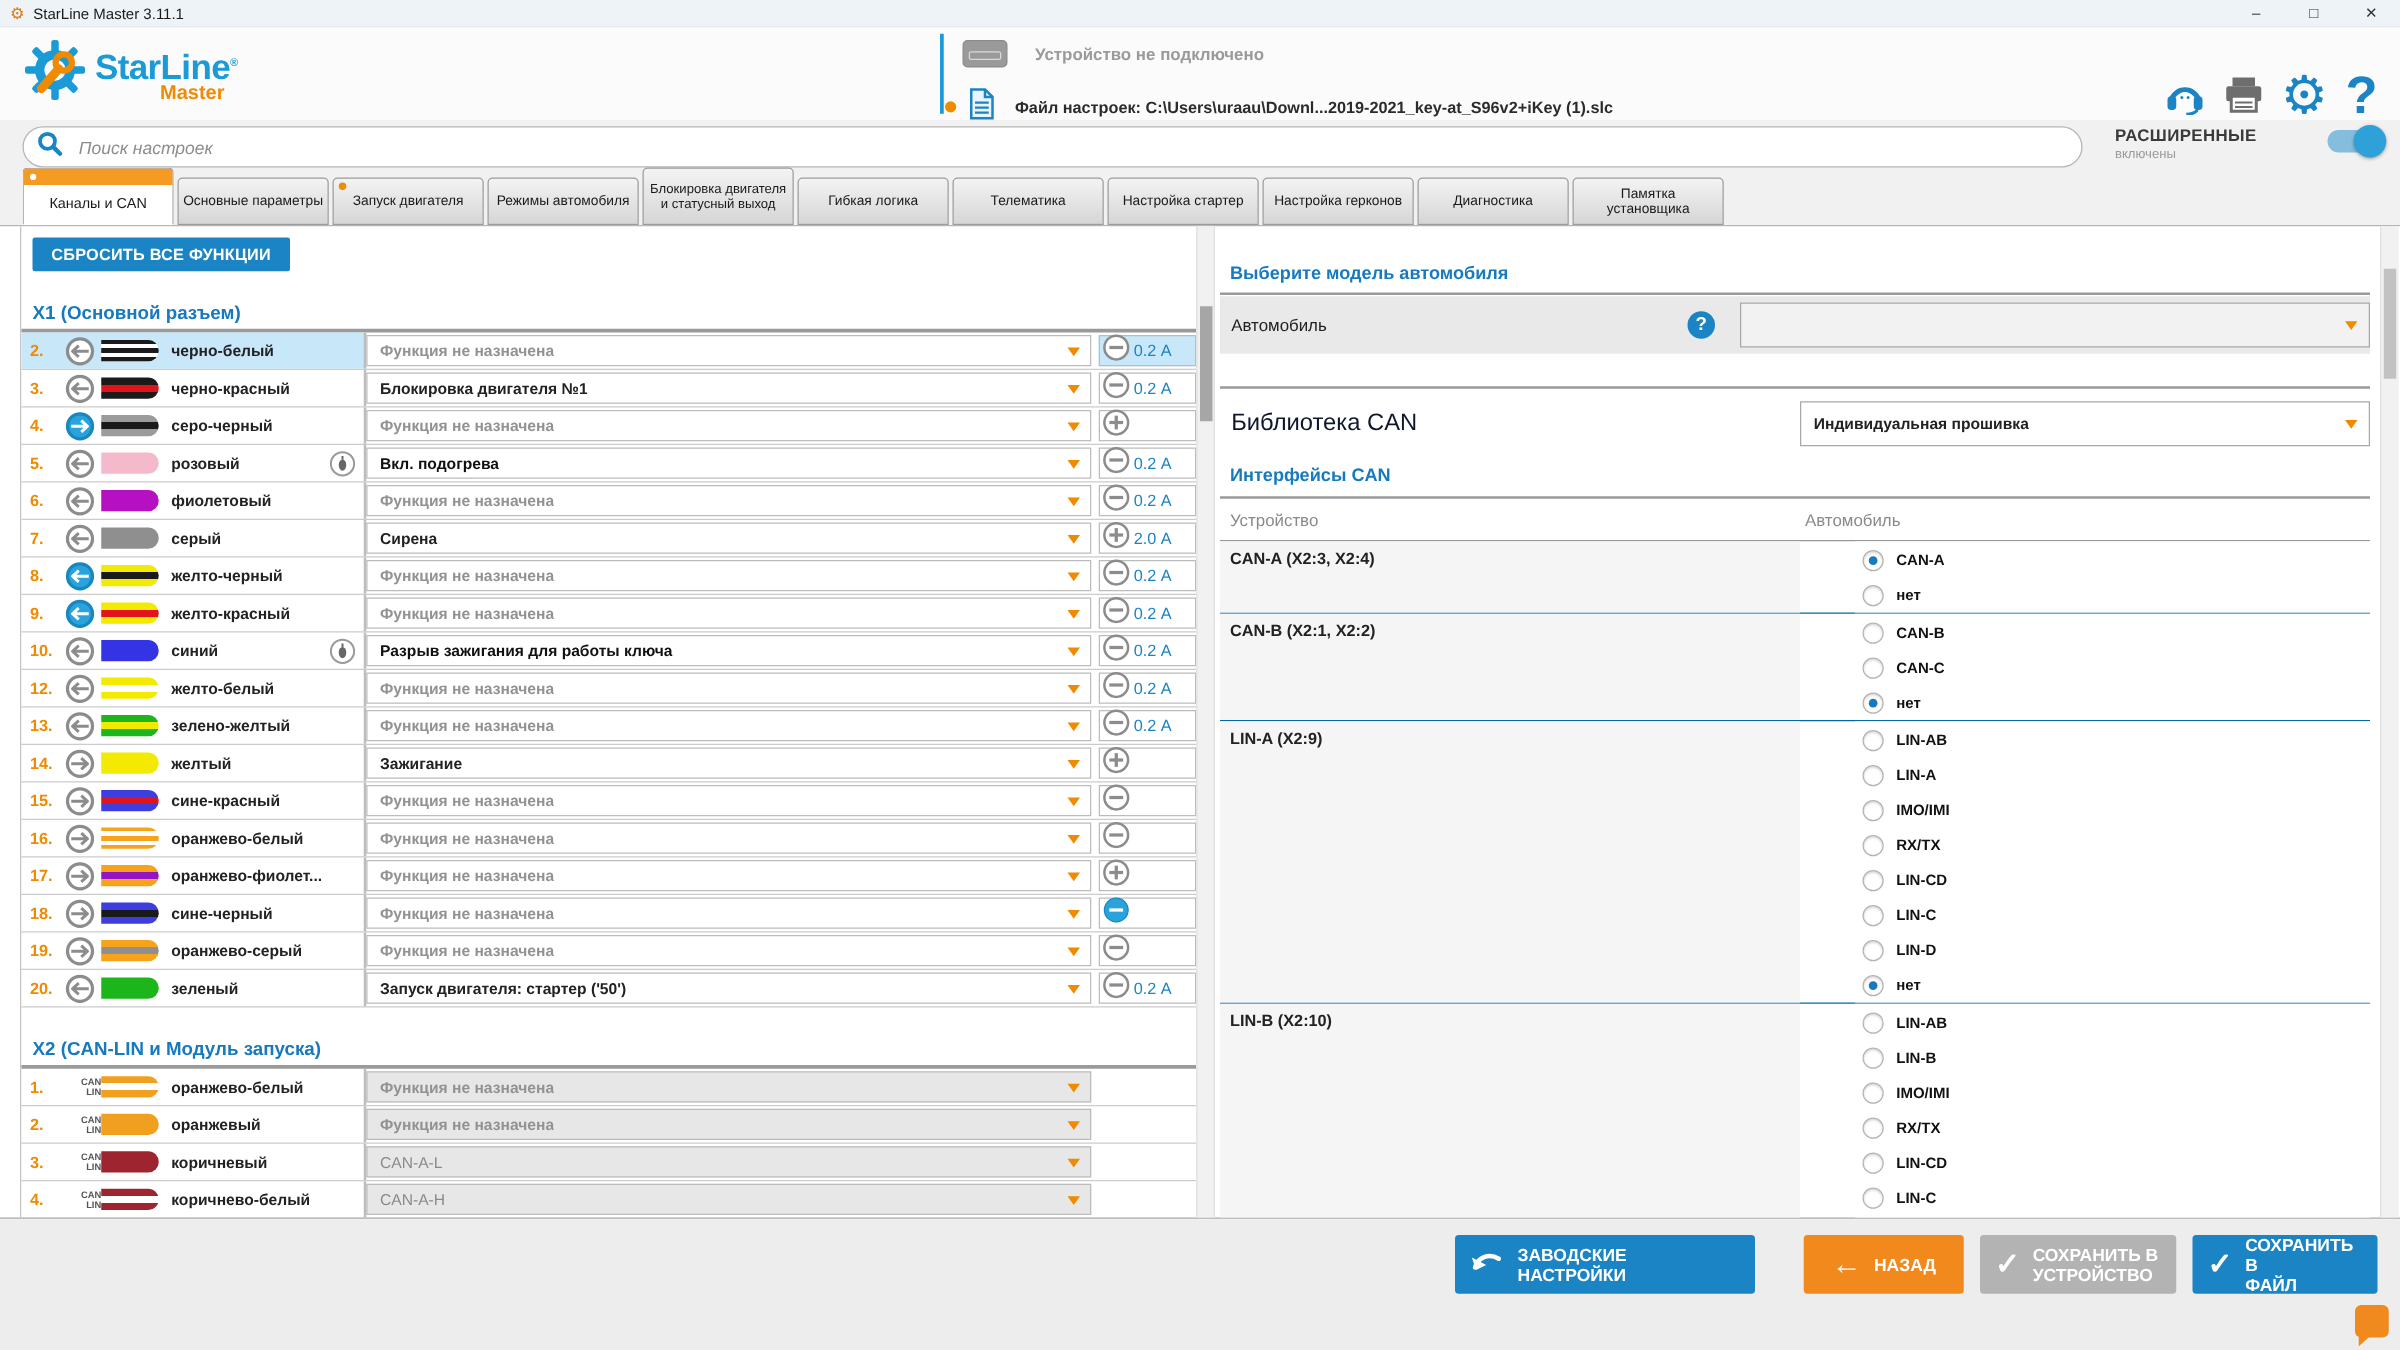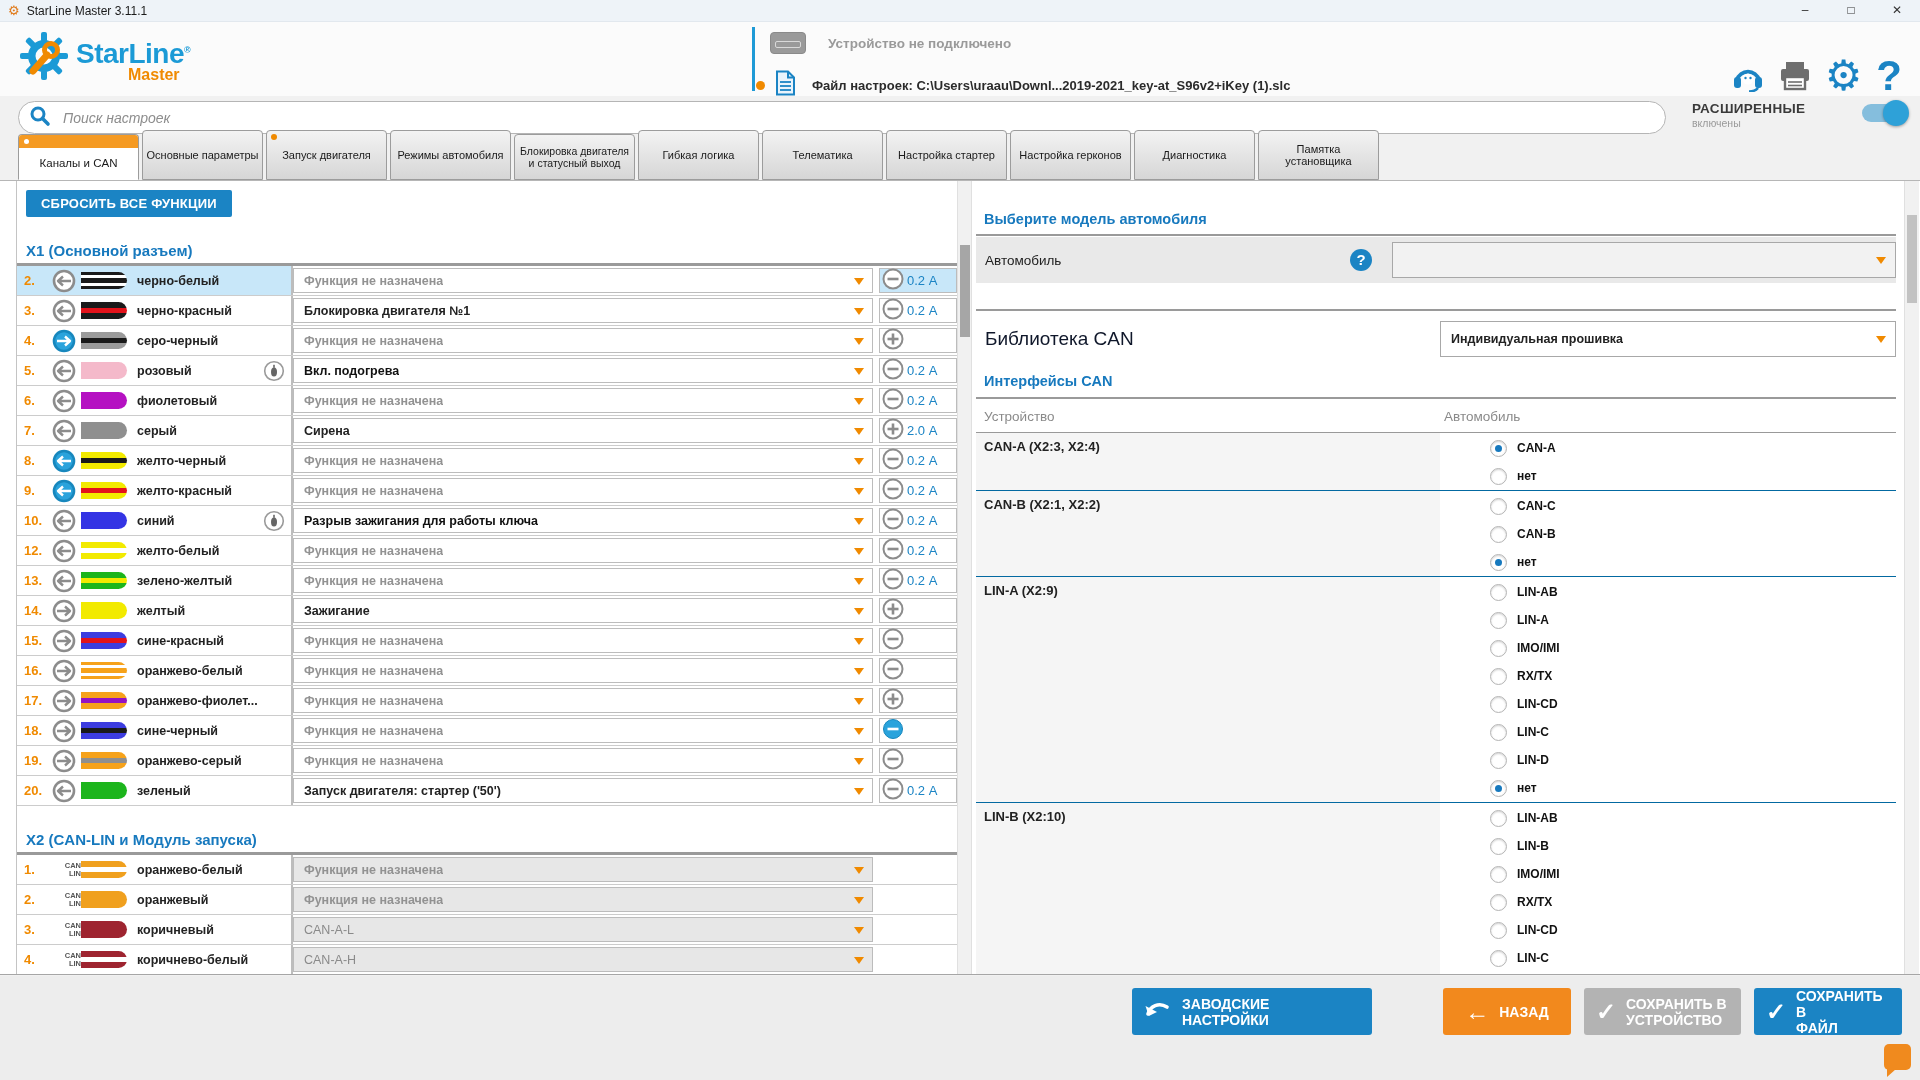--- a/index.html
+++ b/index.html
@@ -49,7 +49,7 @@
 
   
   .tab-bar{position:absolute;left:18px;top:134px;height:46px;display:flex;align-items:flex-end;z-index:5;}
-  .tab{position:relative;width:121px;height:50px;margin-right:3px;background:linear-gradient(180deg,#f3f3f3,#d6d6d6);border:1px solid #9c9c9c;border-radius:4px 4px 0 0;display:flex;align-items:center;justify-content:center;text-align:center;font-size:11px;color:#1a1a1a;cursor:pointer;line-height:12px;padding:2px 3px;}
+  .tab{position:relative;width:121px;height:38px;margin-right:3px;background:linear-gradient(180deg,#f3f3f3,#d6d6d6);border:1px solid #9c9c9c;border-radius:4px 4px 0 0;display:flex;align-items:center;justify-content:center;text-align:center;font-size:11px;color:#1a1a1a;cursor:pointer;line-height:12px;padding:2px 3px;}
   .tab.tall{height:46px;font-size:10.5px;}
   .tab.active{height:46px;background:#fff;border-bottom:1px solid #fff;font-size:11.5px;padding-top:14px;z-index:6;}
   .tab-strip{position:absolute;top:0;left:0;right:0;height:13px;background:#f59a22;border-radius:3px 3px 0 0;}

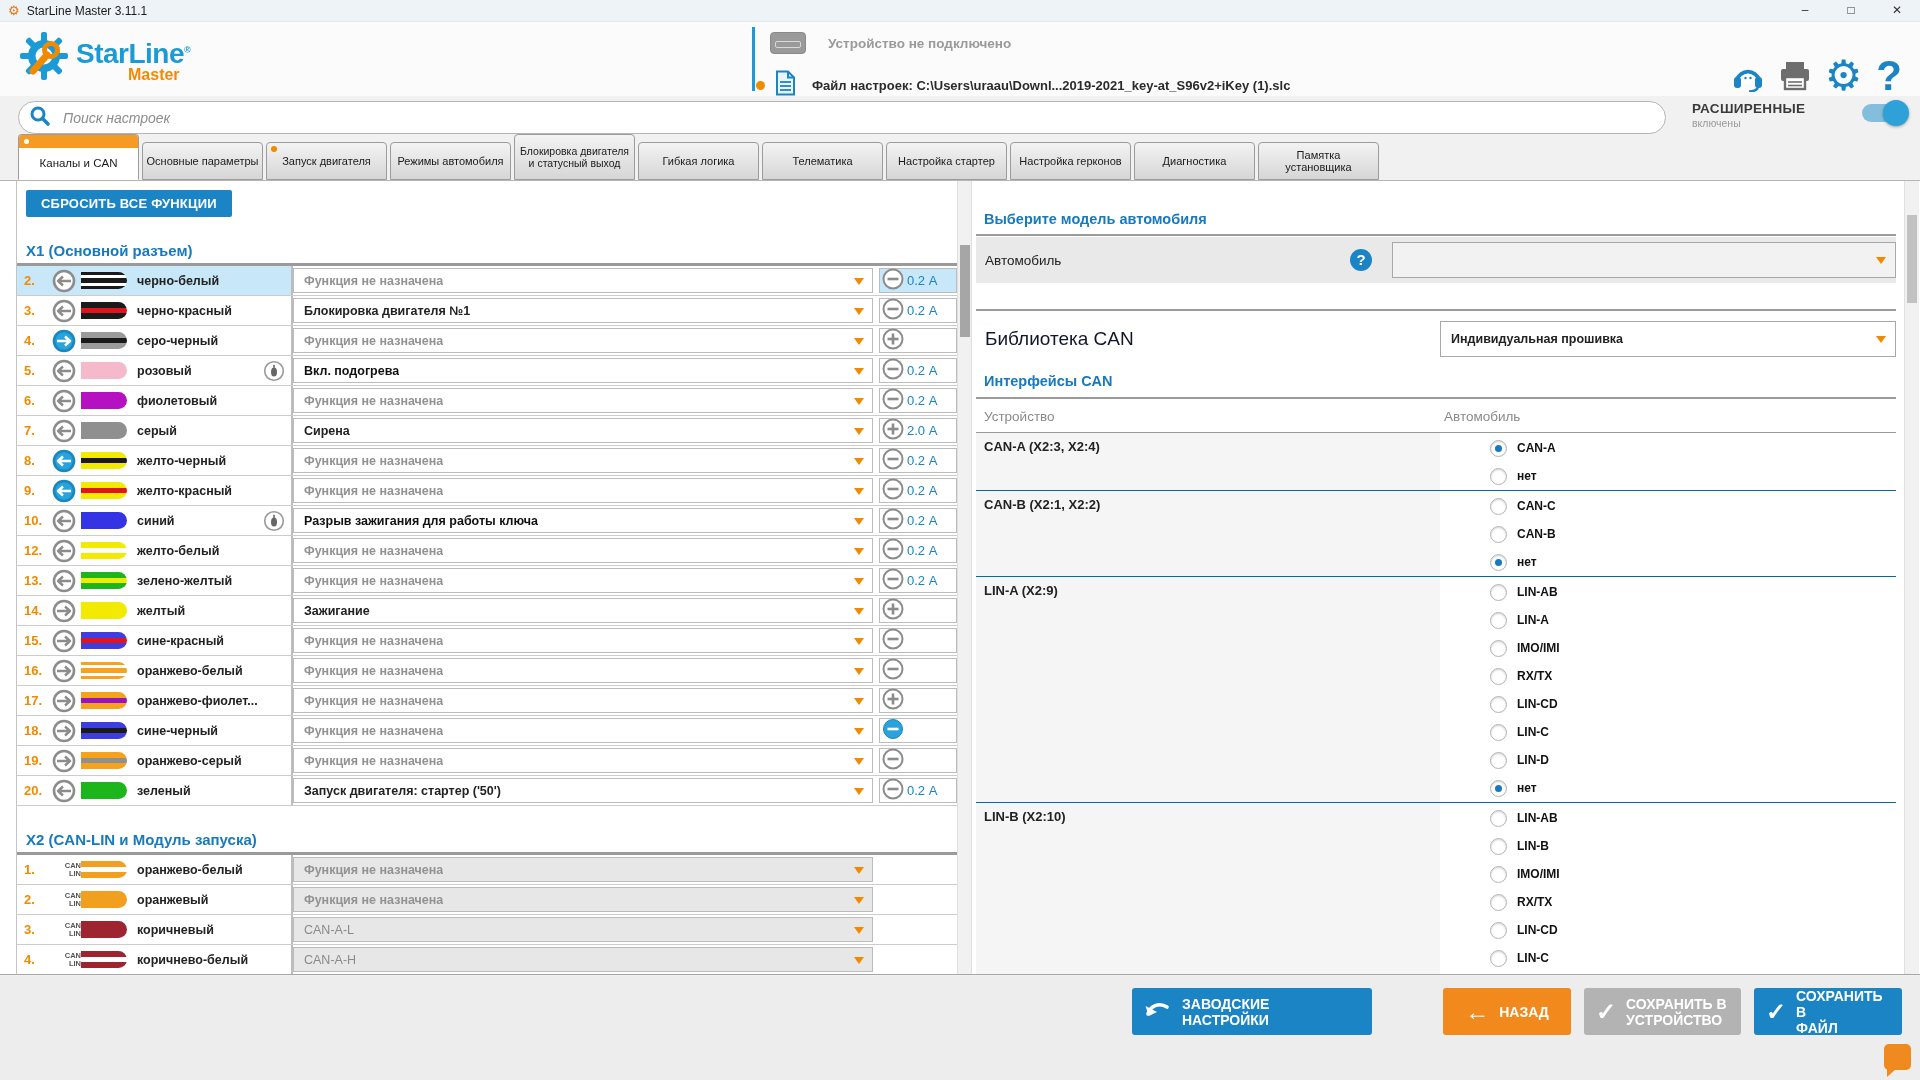--- a/index.html
+++ b/index.html
@@ -839,11 +839,11 @@
             <div class="g-opts">
               <div class="g-opt">
                 <span class="radio"></span>
+                <span class="g-opt-label">CAN-B</span>
+              </div>
+              <div class="g-opt">
+                <span class="radio"></span>
                 <span class="g-opt-label">CAN-C</span>
-              </div>
-              <div class="g-opt">
-                <span class="radio"></span>
-                <span class="g-opt-label">CAN-B</span>
               </div>
               <div class="g-opt">
                 <span class="radio sel"></span>

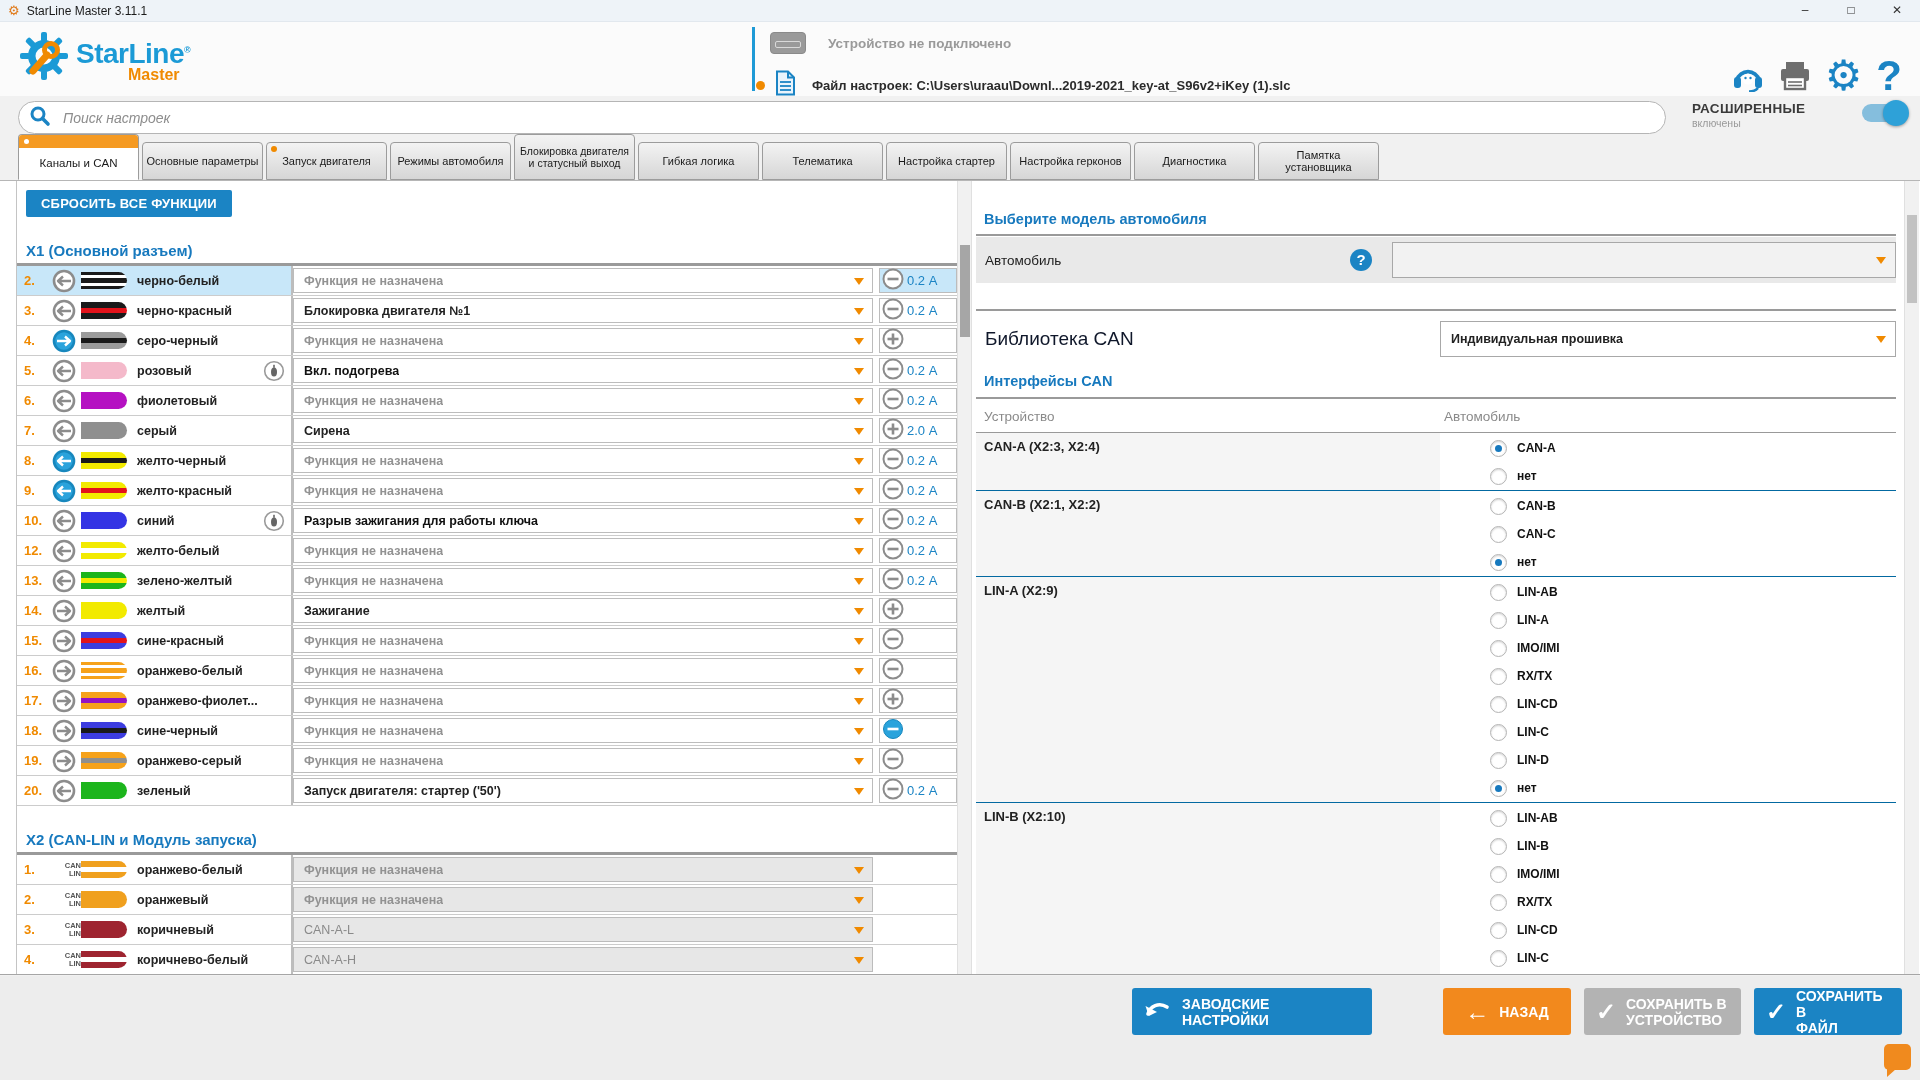--- a/index.html
+++ b/index.html
@@ -928,7 +928,7 @@
 
   <div class="footer">
     <div id="footer-buttons">
-        <div class="fbtn" style="left: 1132px; width: 240px; background: rgb(27, 132, 196);"><span><svg width="28" height="22" viewBox="0 0 28 22">
+        <div class="fbtn" style="left: 1164px; width: 240px; background: rgb(27, 132, 196);"><span><svg width="28" height="22" viewBox="0 0 28 22">
               <path d="M4 15 C6 7, 15 3, 23 8" fill="none" stroke="#fff" stroke-width="3.6" stroke-linecap="round"></path>
               <path d="M1.5 7 L4.8 17 L13 13 Z" fill="#fff"></path>
             </svg></span><span>ЗАВОДСКИЕ

